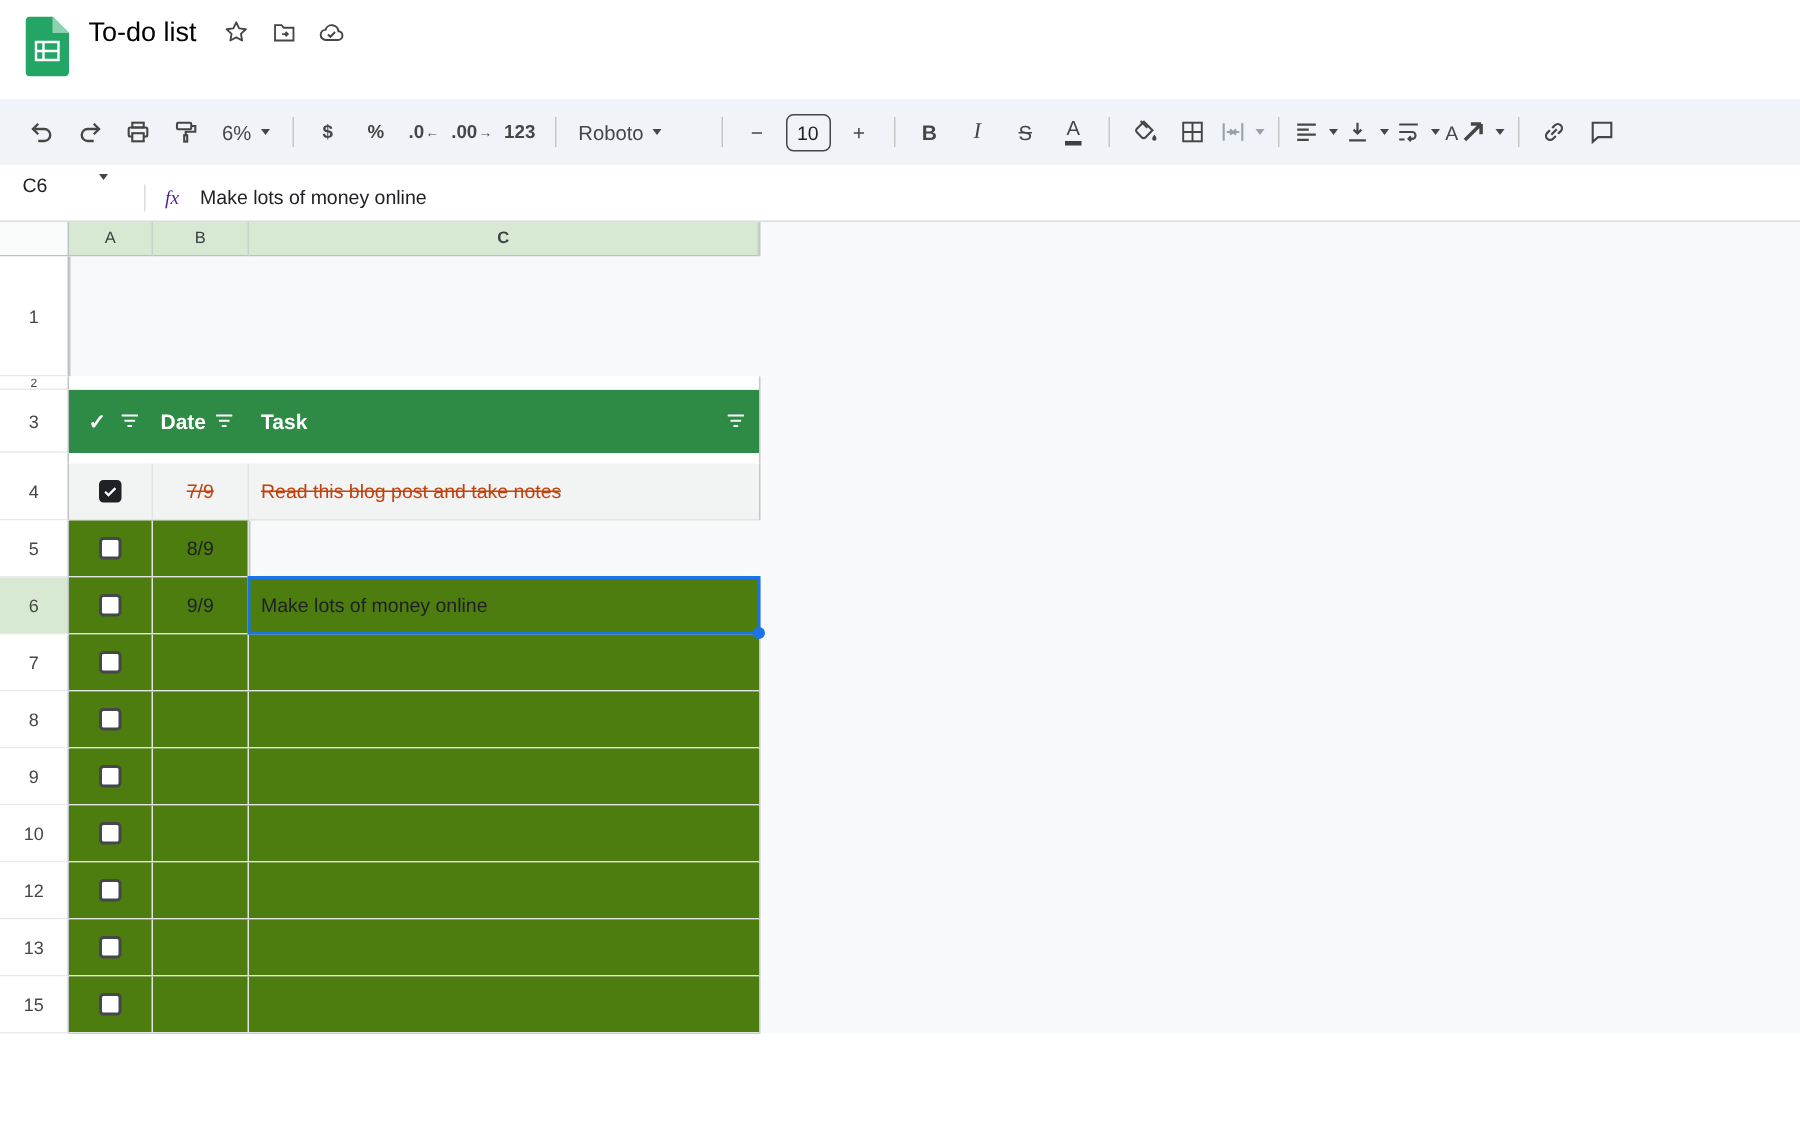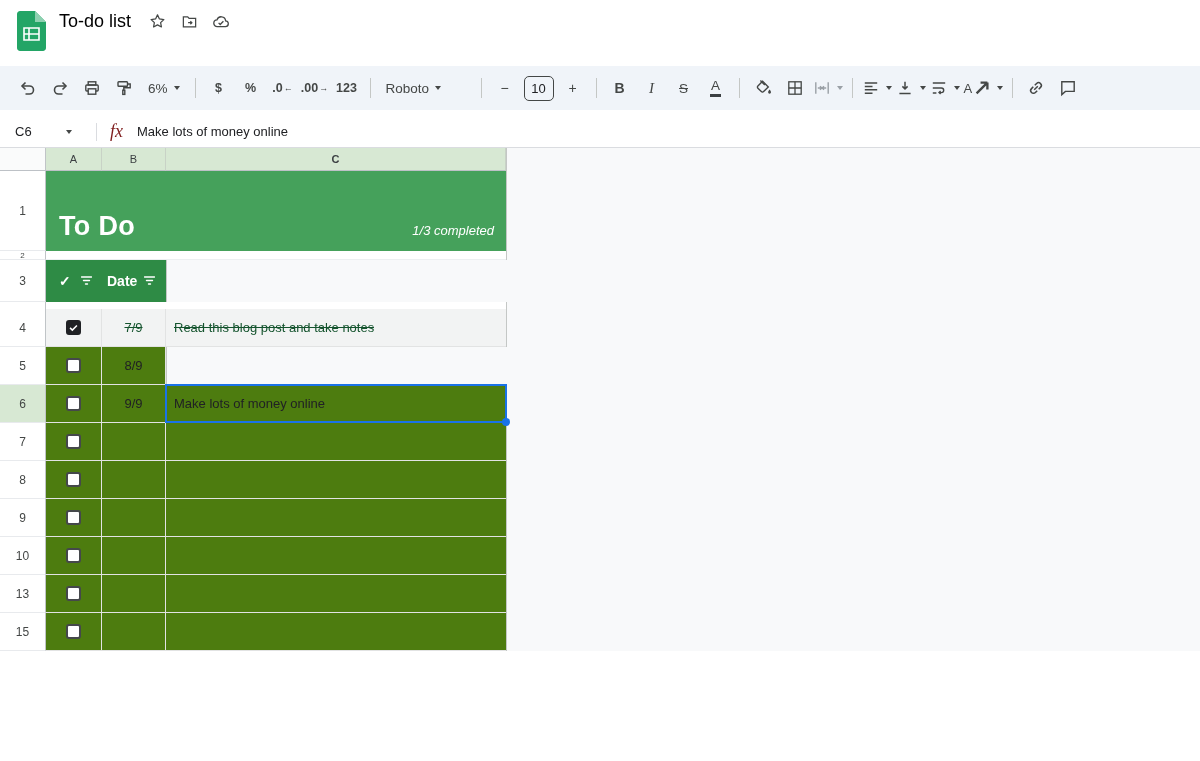--- a/index.html
+++ b/index.html
@@ -43,7 +43,7 @@
 
   
   .formula-bar{height:32px;border-bottom:1px solid #dadce0;display:flex;align-items:center}
-  .name-box{width:96px;display:flex;align-items:center;padding-left:15px;height:100%}
+  .name-box{width:96px;display:flex;align-items:flex-start;padding-left:15px;height:100%}
   .name-box .val{font-size:13px;color:#202124}
   .fdiv{width:1px;height:18px;background:#dadce0}
   .fx{font-family:"Liberation Serif",serif;font-style:italic;font-size:18px;color:#7f1d1d;margin:0 14px 0 13px}

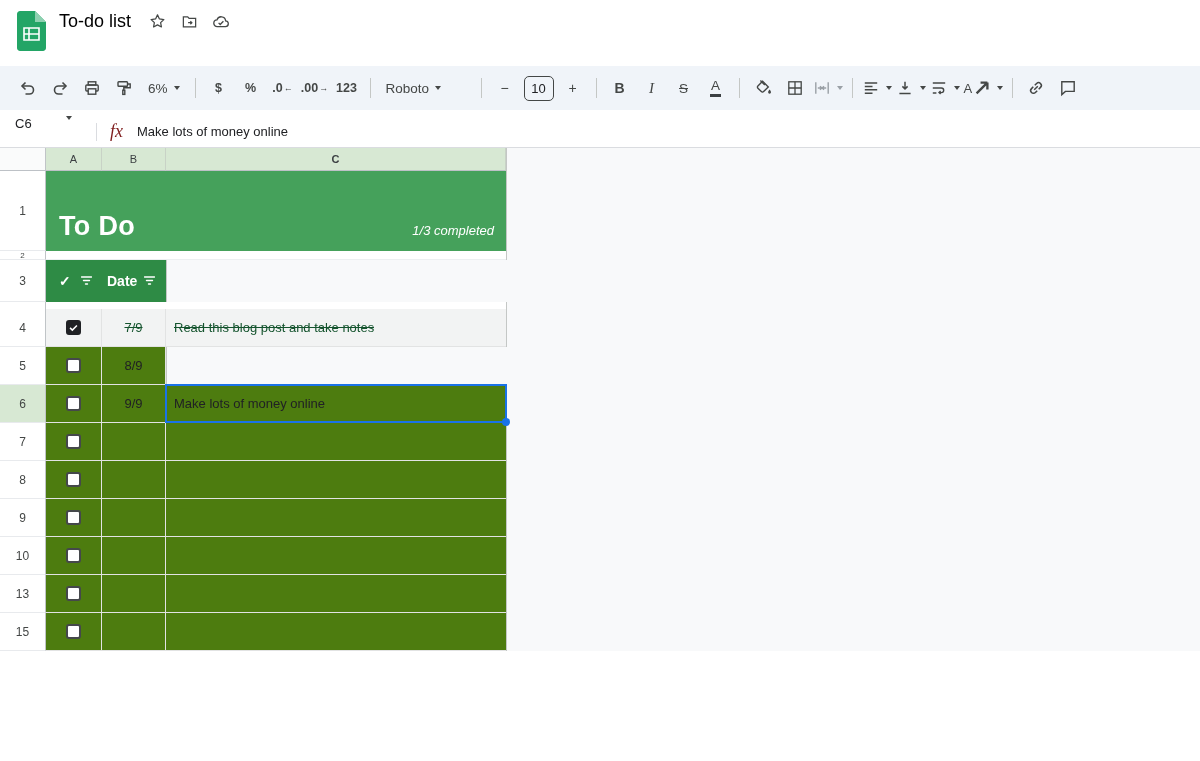--- a/index.html
+++ b/index.html
@@ -46,7 +46,7 @@
   .name-box{width:96px;display:flex;align-items:flex-start;padding-left:15px;height:100%}
   .name-box .val{font-size:13px;color:#202124}
   .fdiv{width:1px;height:18px;background:#dadce0}
-  .fx{font-family:"Liberation Serif",serif;font-style:italic;font-size:18px;color:#7f1d1d;margin:0 14px 0 13px}
+  .fx{font-family:"Liberation Serif",serif;font-style:italic;font-size:13px;color:#4c1d95;margin:0 14px 0 13px}
   .formula-value{font-size:13px;color:#202124}
 
   

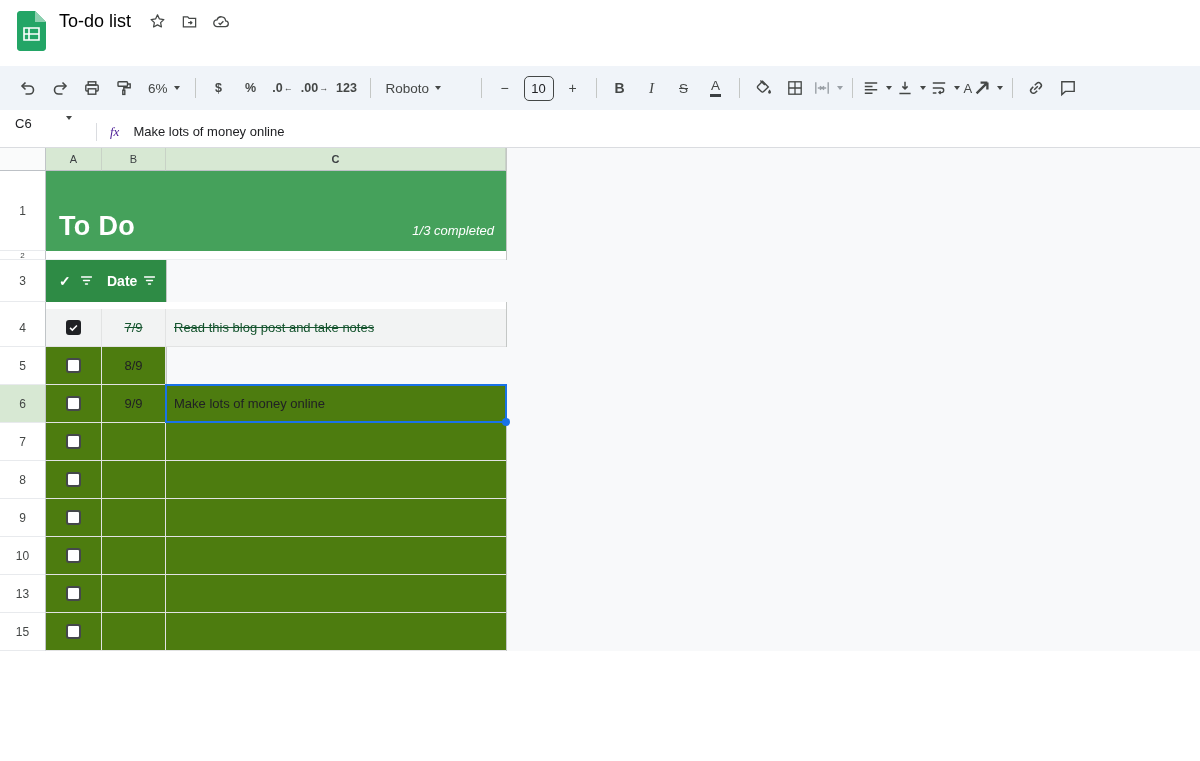--- a/index.html
+++ b/index.html
@@ -312,10 +312,6 @@
 
   <div class="row r-banner">
     <div class="gutter">1</div>
-    <div class="banner span3">
-      <span class="banner-title">To Do</span>
-      <span class="banner-progress">1/3 completed</span>
-    </div>
     <div class="filler"></div>
   </div>
 

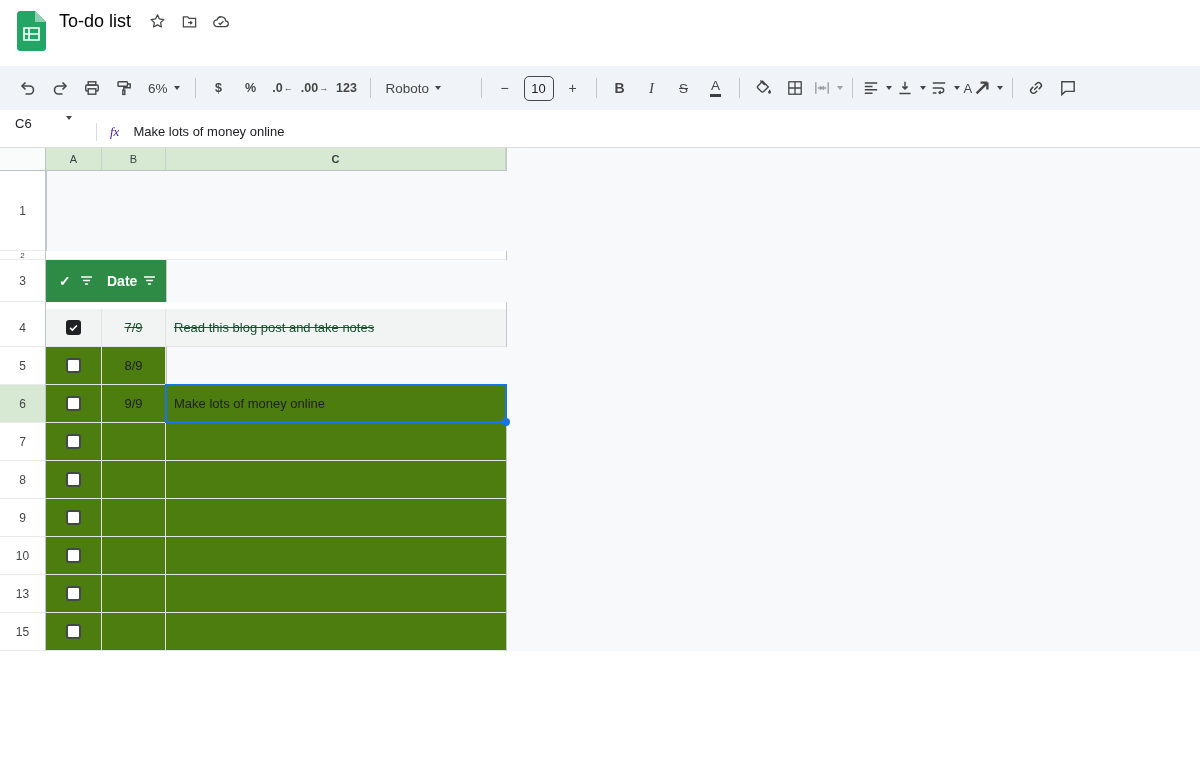--- a/index.html
+++ b/index.html
@@ -335,6 +335,12 @@
           <path d="M0.5 1 H10.5 M2.5 4.5 H8.5 M4.5 8 H6.5" stroke="#fff" stroke-width="1.4" stroke-linecap="round"></path>
         </svg>
     </div>
+    <div class="hcell cC">
+      <span>Task</span>
+      <svg class="push" width="11" height="10" viewBox="0 0 11 10">
+          <path d="M0.5 1 H10.5 M2.5 4.5 H8.5 M4.5 8 H6.5" stroke="#fff" stroke-width="1.4" stroke-linecap="round"></path>
+        </svg>
+    </div>
     <div class="filler"></div>
   </div>
 

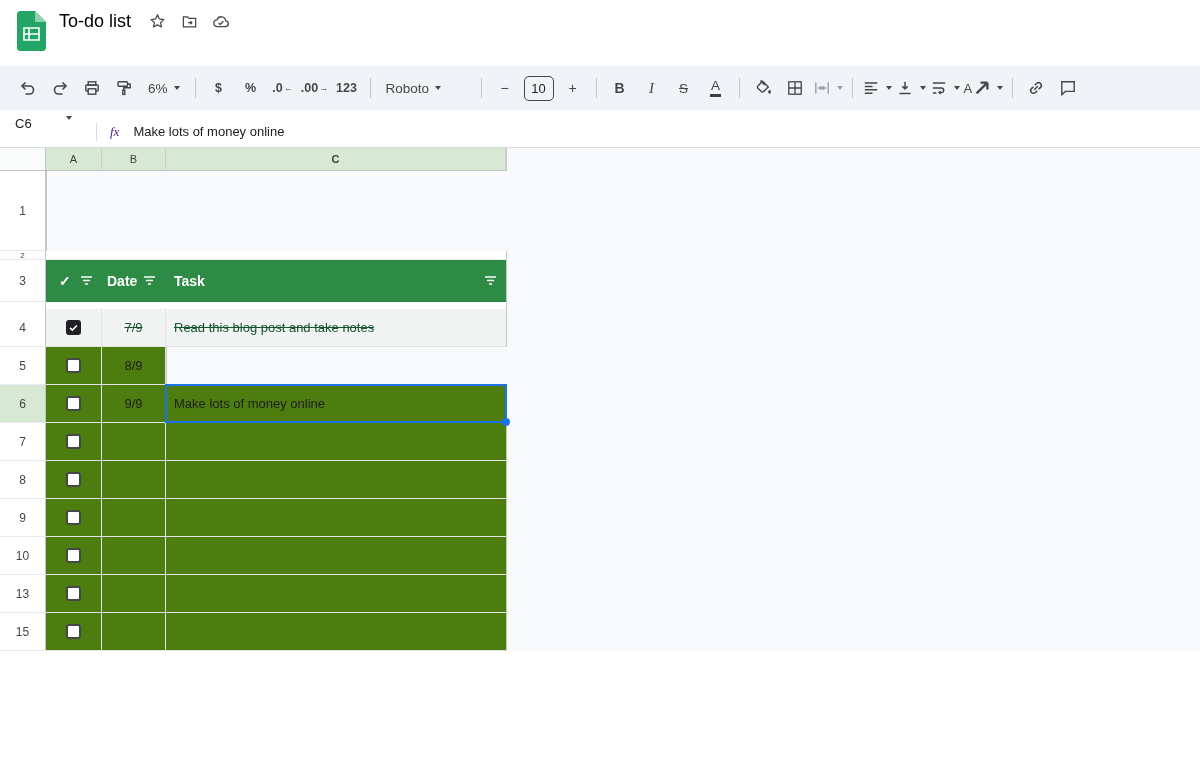--- a/index.html
+++ b/index.html
@@ -90,7 +90,7 @@
   .cb.checked{background:#202124;border-color:#202124;display:flex;align-items:center;justify-content:center}
 
   .done .cell{background:#f2f3f3}
-  .done .txt{text-decoration:line-through;color:#14532d}
+  .done .txt{text-decoration:line-through;color:#c2410c}
   .txt{white-space:nowrap;overflow:hidden}
 
   .sel-frame{position:absolute;left:-1px;top:-1px;right:-1px;bottom:-1px;border:2px solid #1a73e8;

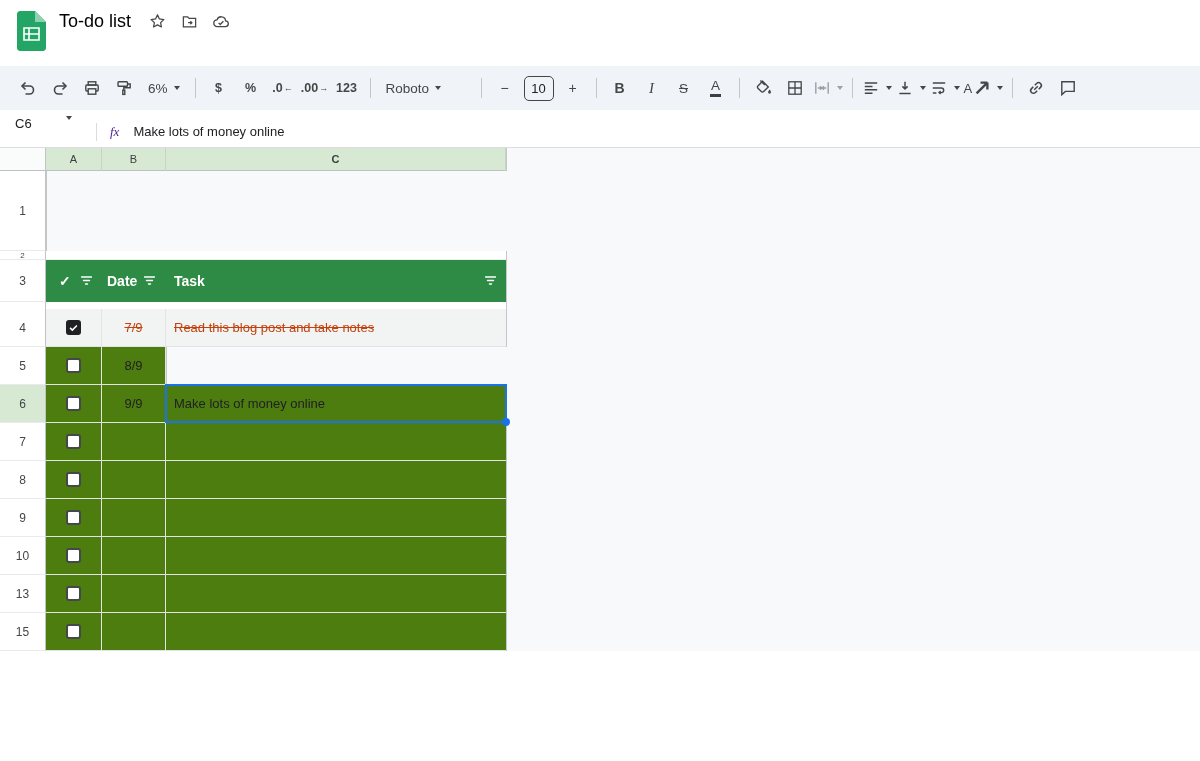--- a/index.html
+++ b/index.html
@@ -432,6 +432,15 @@
     <div class="filler"></div>
   </div>
   <div class="row r">
+    <div class="gutter">12</div>
+    <div class="cell cA">
+        <span class="cb"></span>
+      </div>
+    <div class="cell cB"></div>
+    <div class="cell cC"></div>
+    <div class="filler"></div>
+  </div>
+  <div class="row r">
     <div class="gutter">13</div>
     <div class="cell cA">
         <span class="cb"></span>

